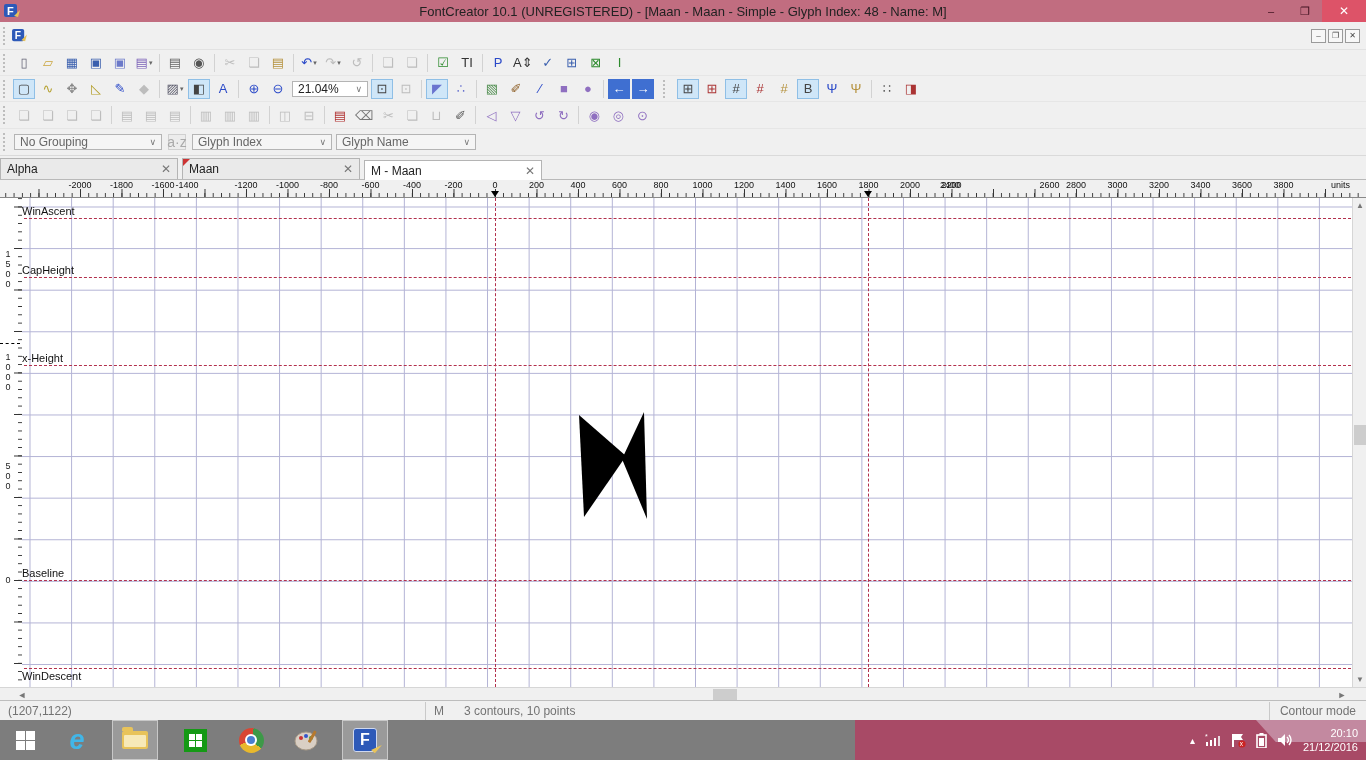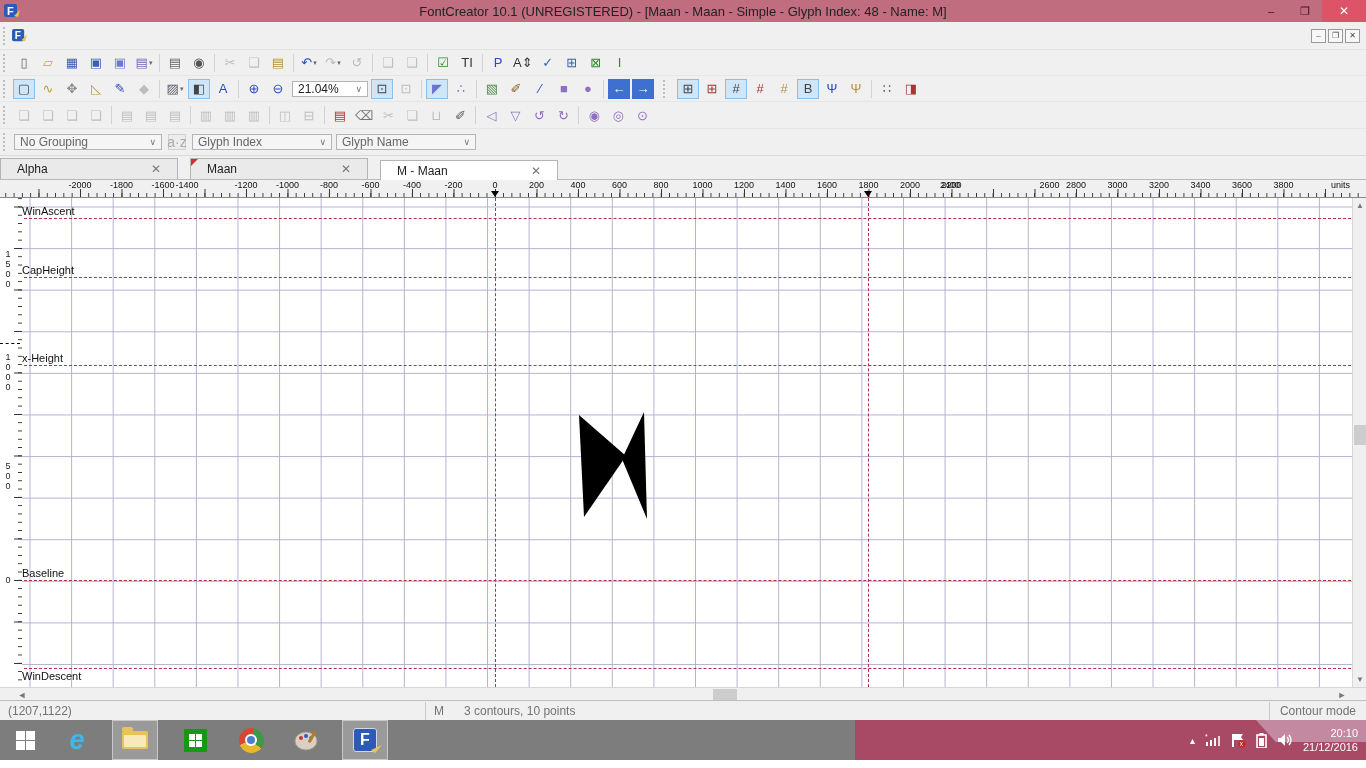--- a/index.html
+++ b/index.html
@@ -47,7 +47,7 @@
   
   .tabbar{ height:24px; background:#f0f0f0; display:flex; align-items:flex-end; border-bottom:1px solid #b9b9b9;}
   .tab{ width:178px; height:21px; background:#eaeaea; border:1px solid #b4b4b4; border-bottom:none;
-    display:flex; align-items:center; padding:0 16px; font-size:12px; color:#222; position:relative; margin-right:12px;}
+    display:flex; align-items:center; padding:0 6px; font-size:12px; color:#222; position:relative; margin-right:4px;}
   .tab.active{ height:20px; background:#fff; margin-bottom:-1px; z-index:2;}
   .tab .x{ margin-left:auto; color:#777; font-size:12px;}
   .modflag{ position:absolute; left:0; top:0; width:0; height:0;

